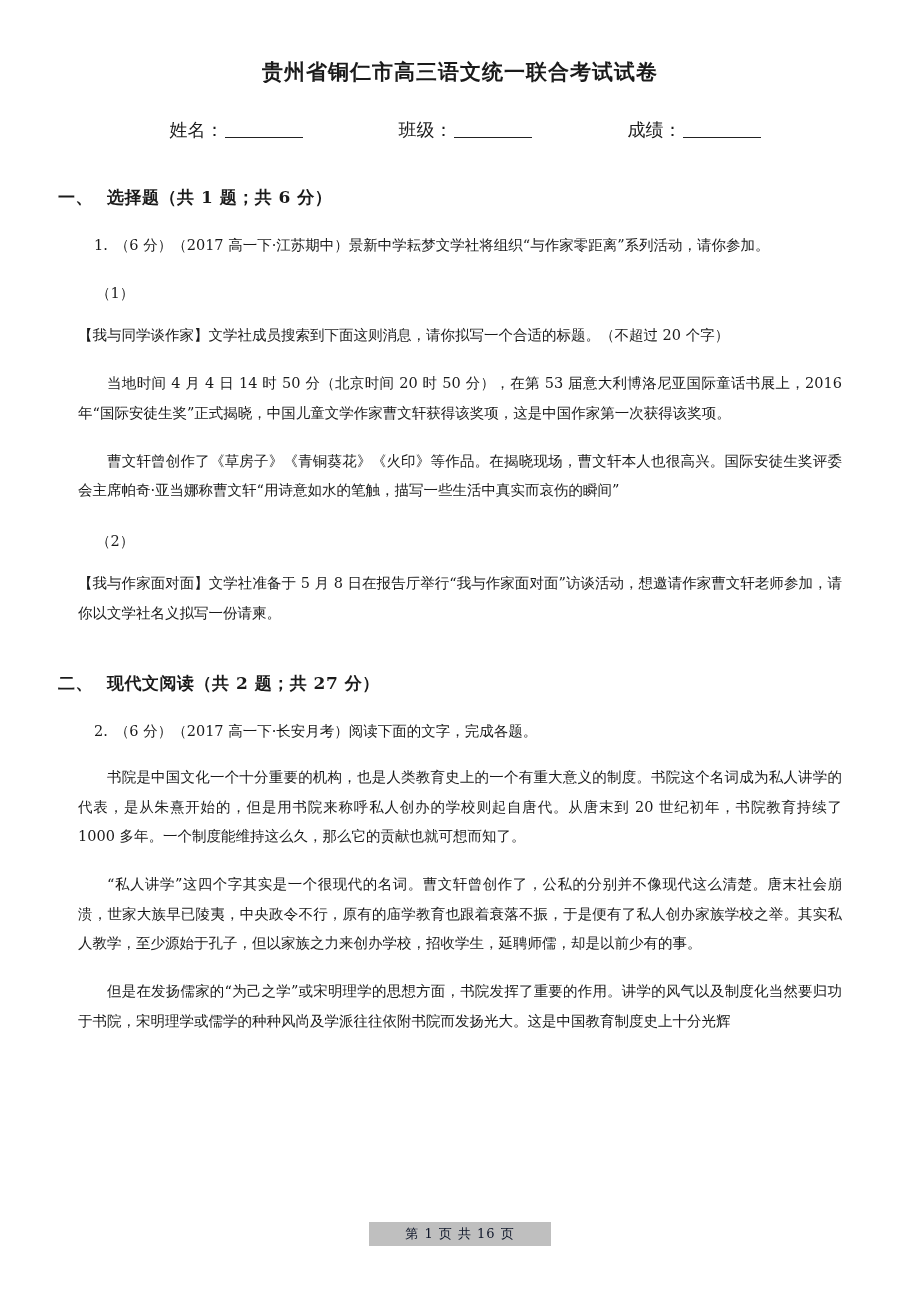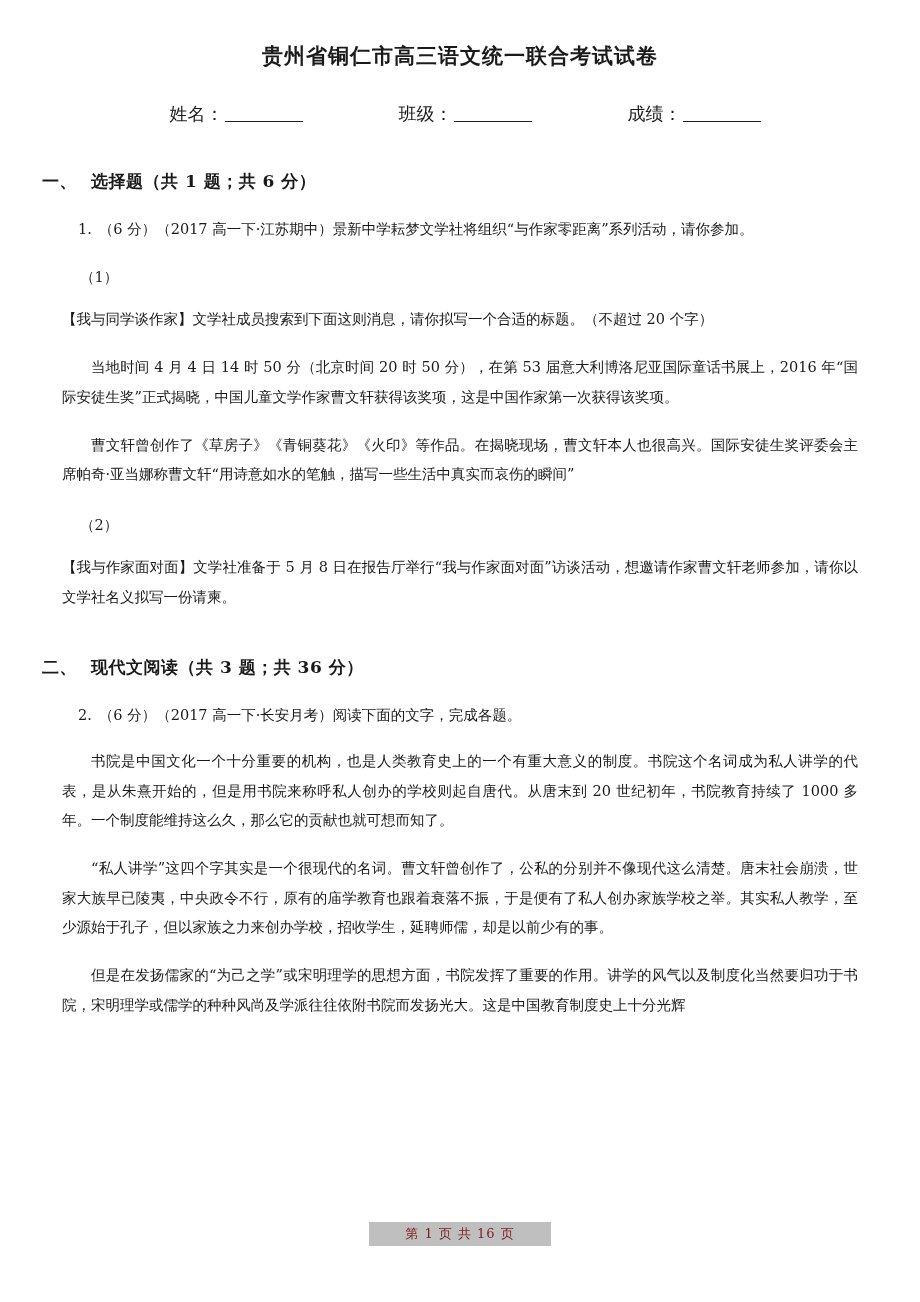--- a/index.html
+++ b/index.html
@@ -19,7 +19,7 @@
     width: 920px;
     height: 1302px;
     box-sizing: border-box;
-    padding: 0;
+    padding: 16px;
     position: relative;
   }
   .doc-title {

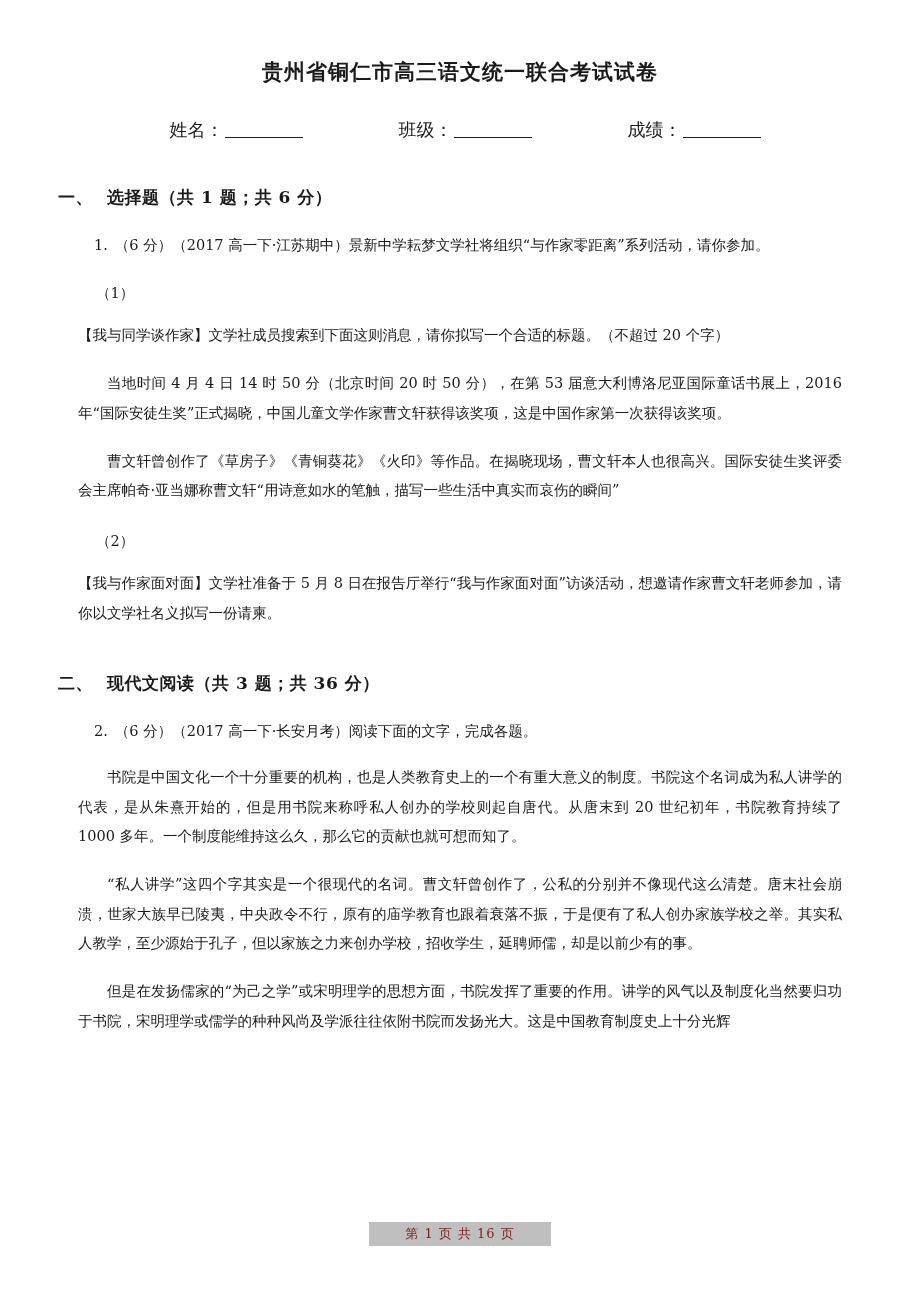--- a/index.html
+++ b/index.html
@@ -140,7 +140,7 @@
   <div class="para noindent">【我与作家面对面】文学社准备于 5 月 8 日在报告厅举行“我与作家面对面”访谈活动，想邀请作家曹文轩老师参加，请你以文学社名义拟写一份请柬。</div>
 
   <div class="section-heading">
-    <span class="num">二、</span><span>现代文阅读（共 3 题；共 36 分）</span>
+    <span class="num">二、</span><span>现代文阅读（共 2 题；共 27 分）</span>
   </div>
 
   <div class="q-line">

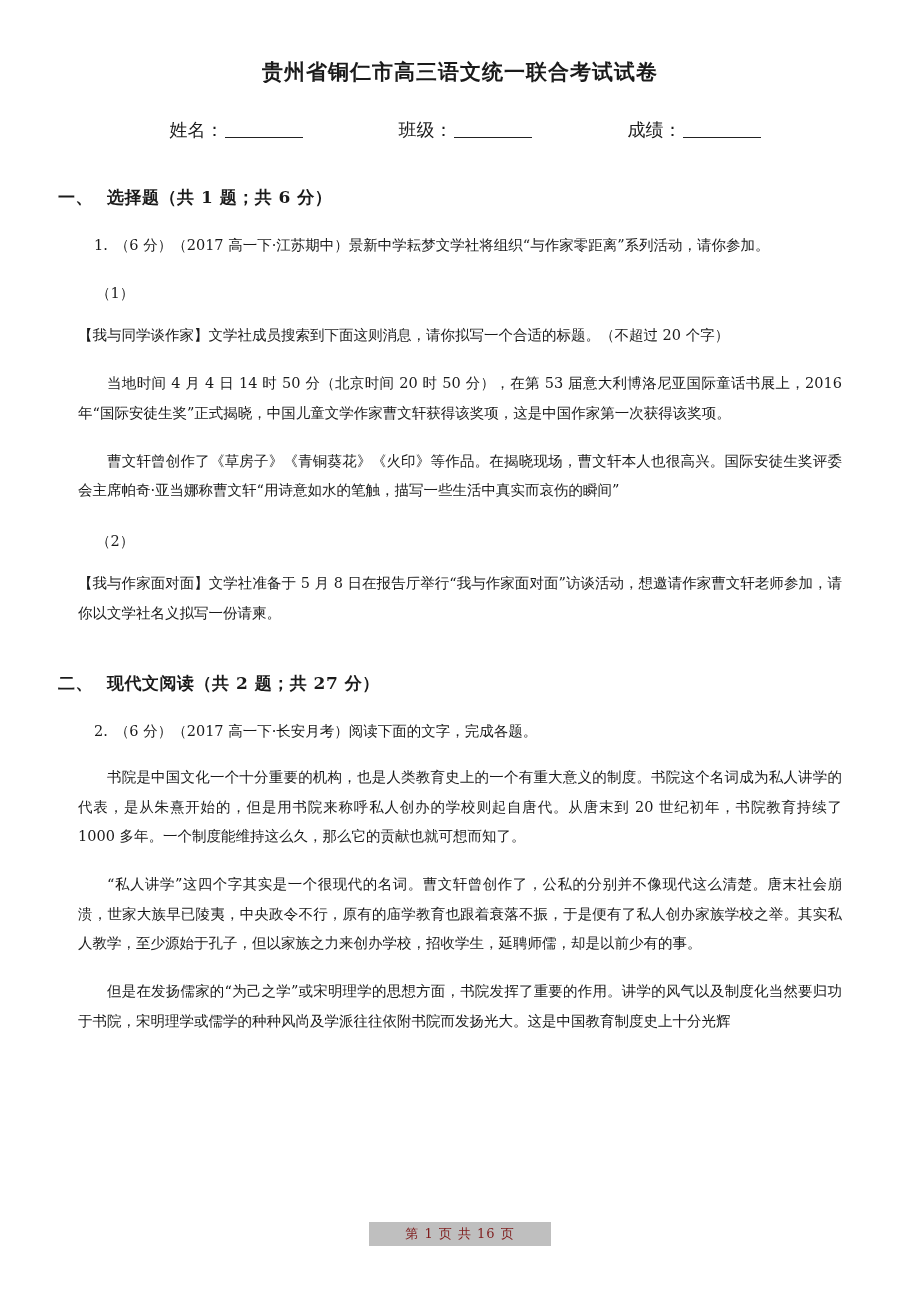--- a/index.html
+++ b/index.html
@@ -93,7 +93,7 @@
   .footer-bar {
     display: inline-block;
     background: #bfbfbf;
-    color: #7f1d1d;
+    color: #0f172a;
     font-size: 13px;
     padding: 3px 16px;
     letter-spacing: 1px;

